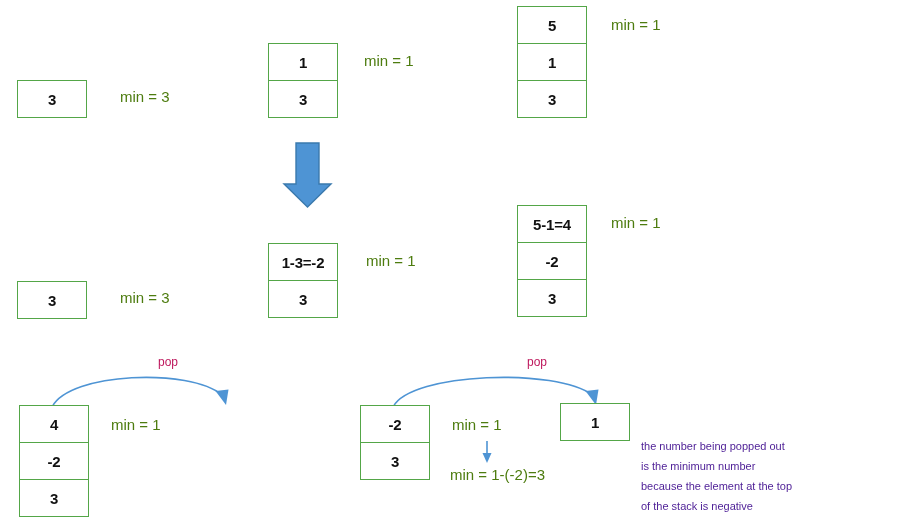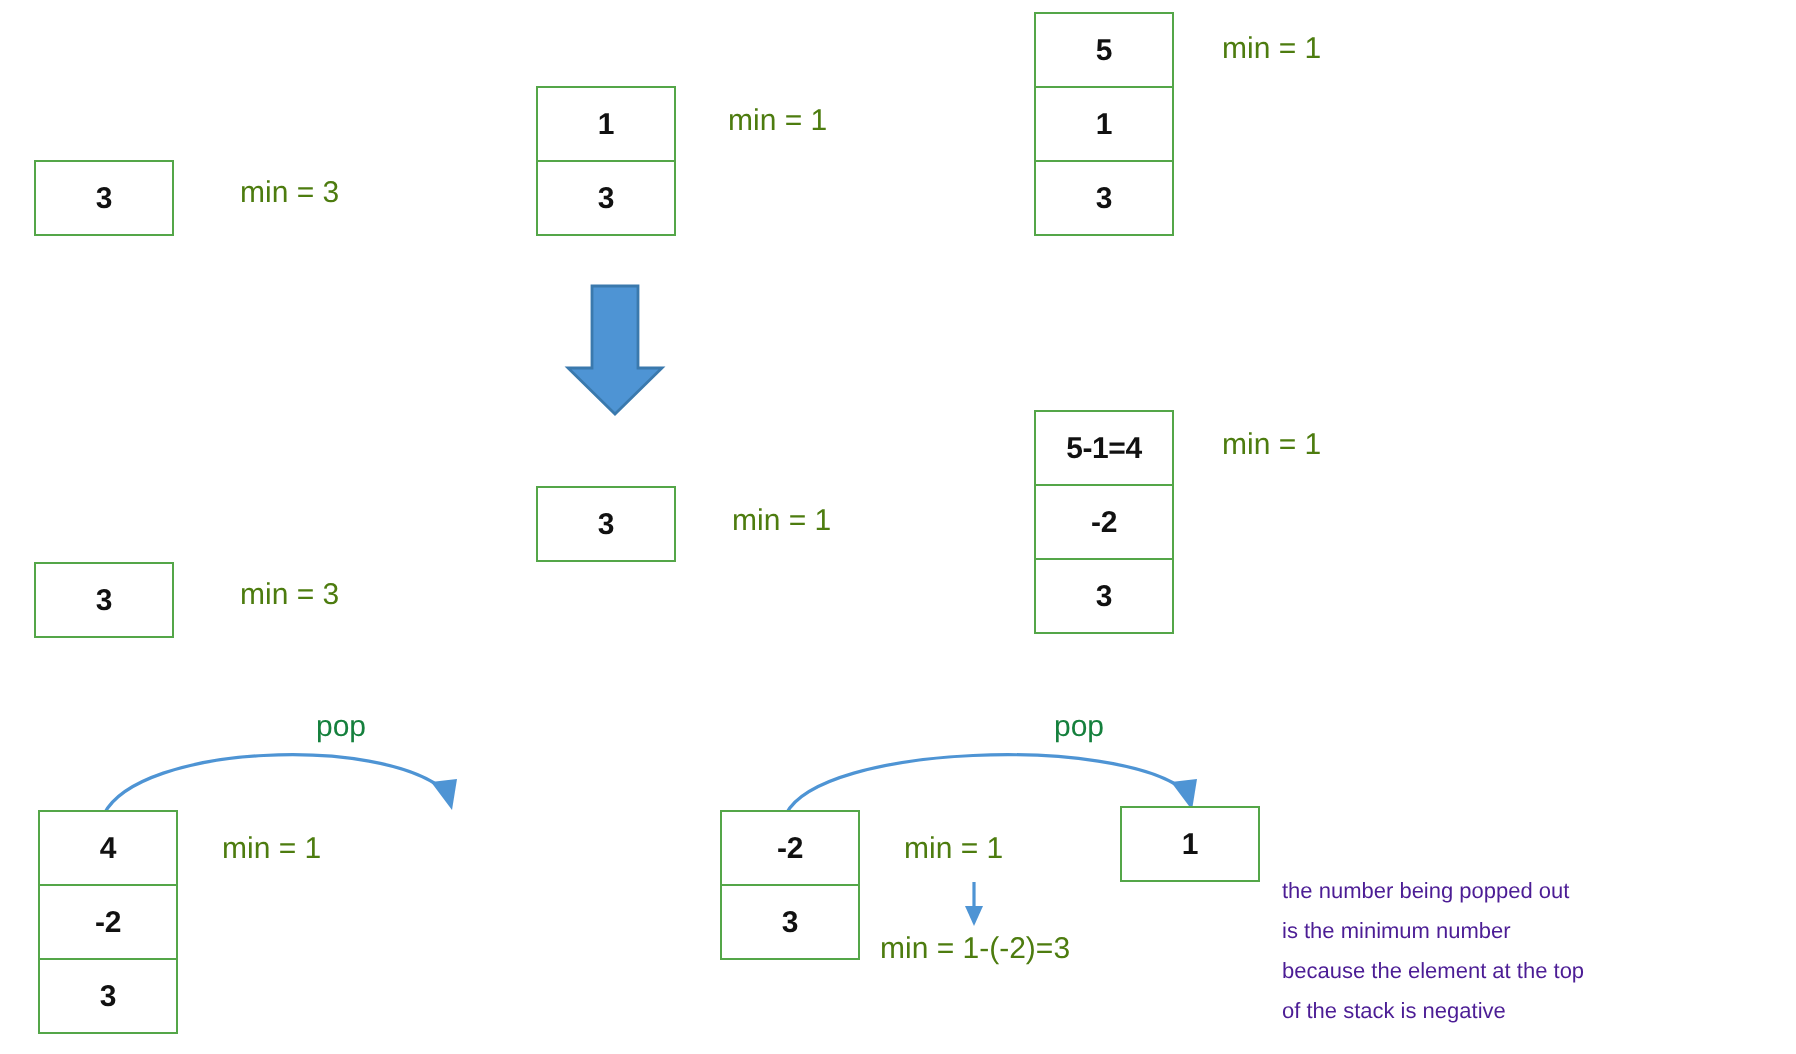--- a/index.html
+++ b/index.html
@@ -119,6 +119,7 @@
   <div class="label" style="left:120px; top:289px;">min = 3</div>
 
   <div class="stack" style="left:268px; top:243px;">
+    <div class="cell">1-3=-2</div>
     <div class="cell">3</div>
   </div>
   <div class="label" style="left:366px; top:252px;">min = 1</div>

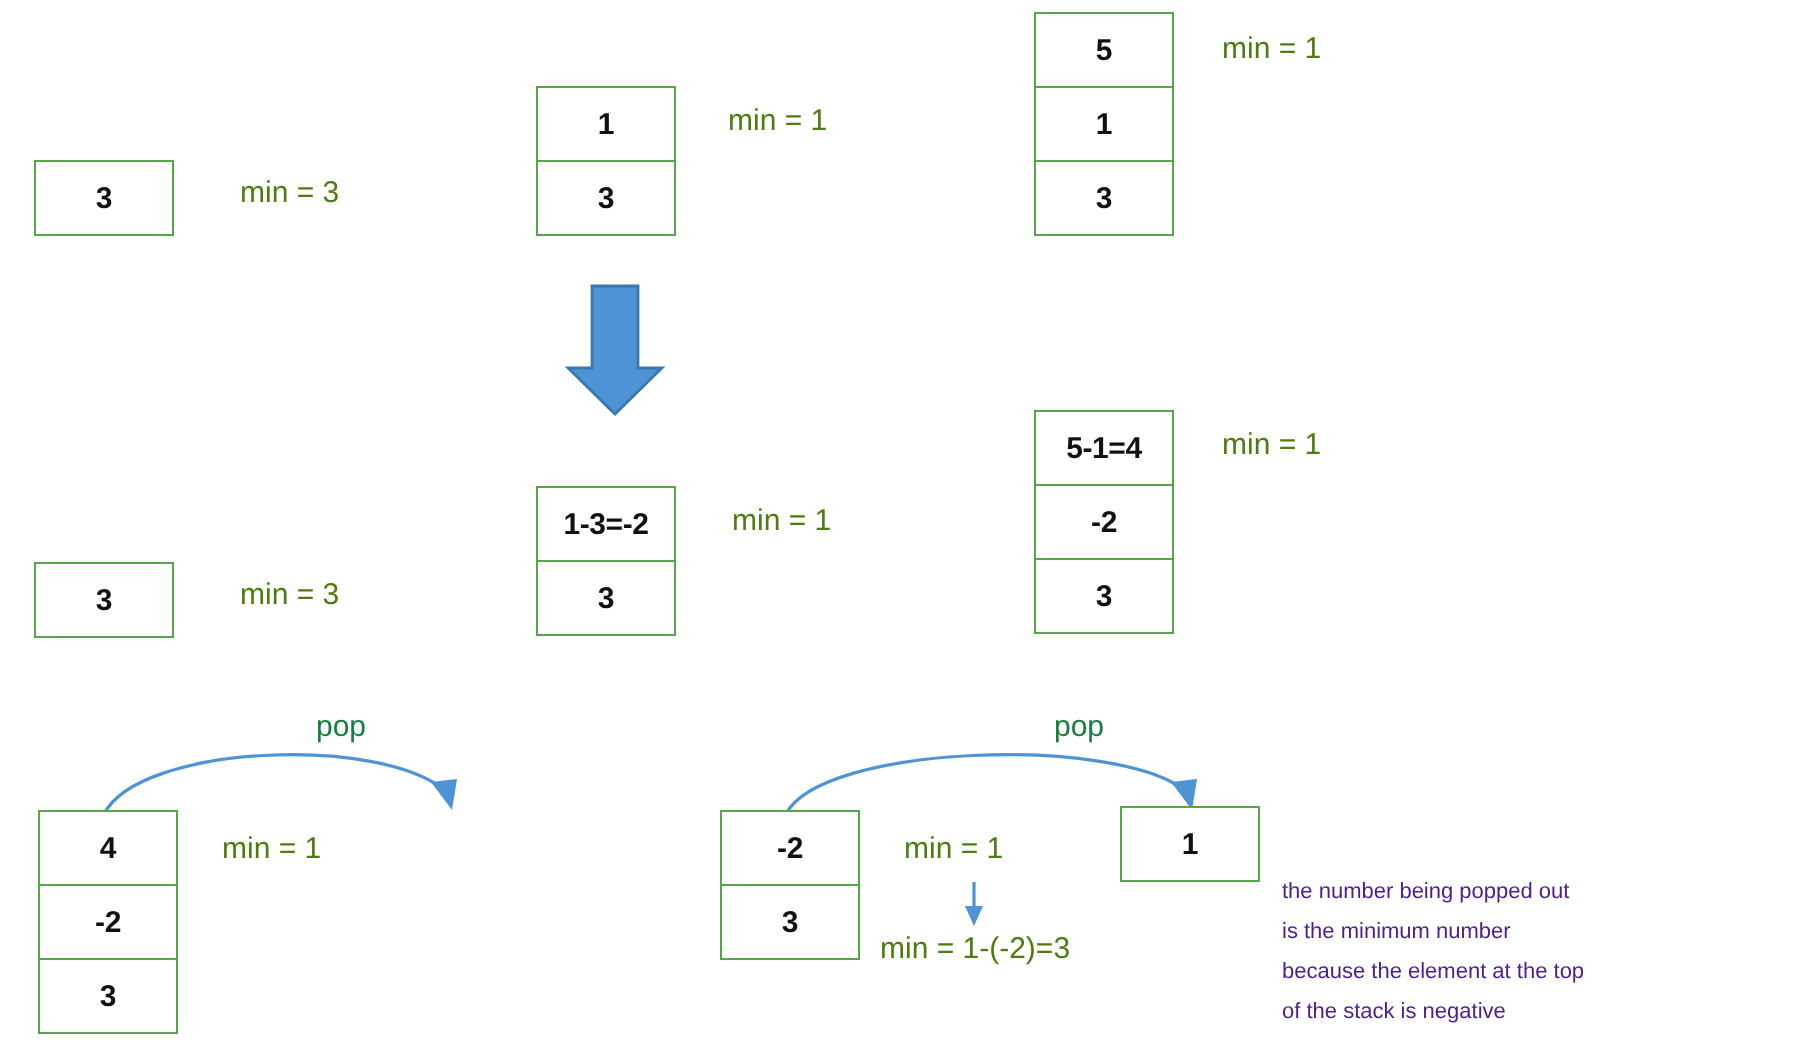--- a/index.html
+++ b/index.html
@@ -64,8 +64,8 @@
   }
   .pop-label {
     position: absolute;
-    font-size: 15px;
-    color: #15803d;
+    font-size: 12px;
+    color: #be185d;
   }
 </style>
 </head>

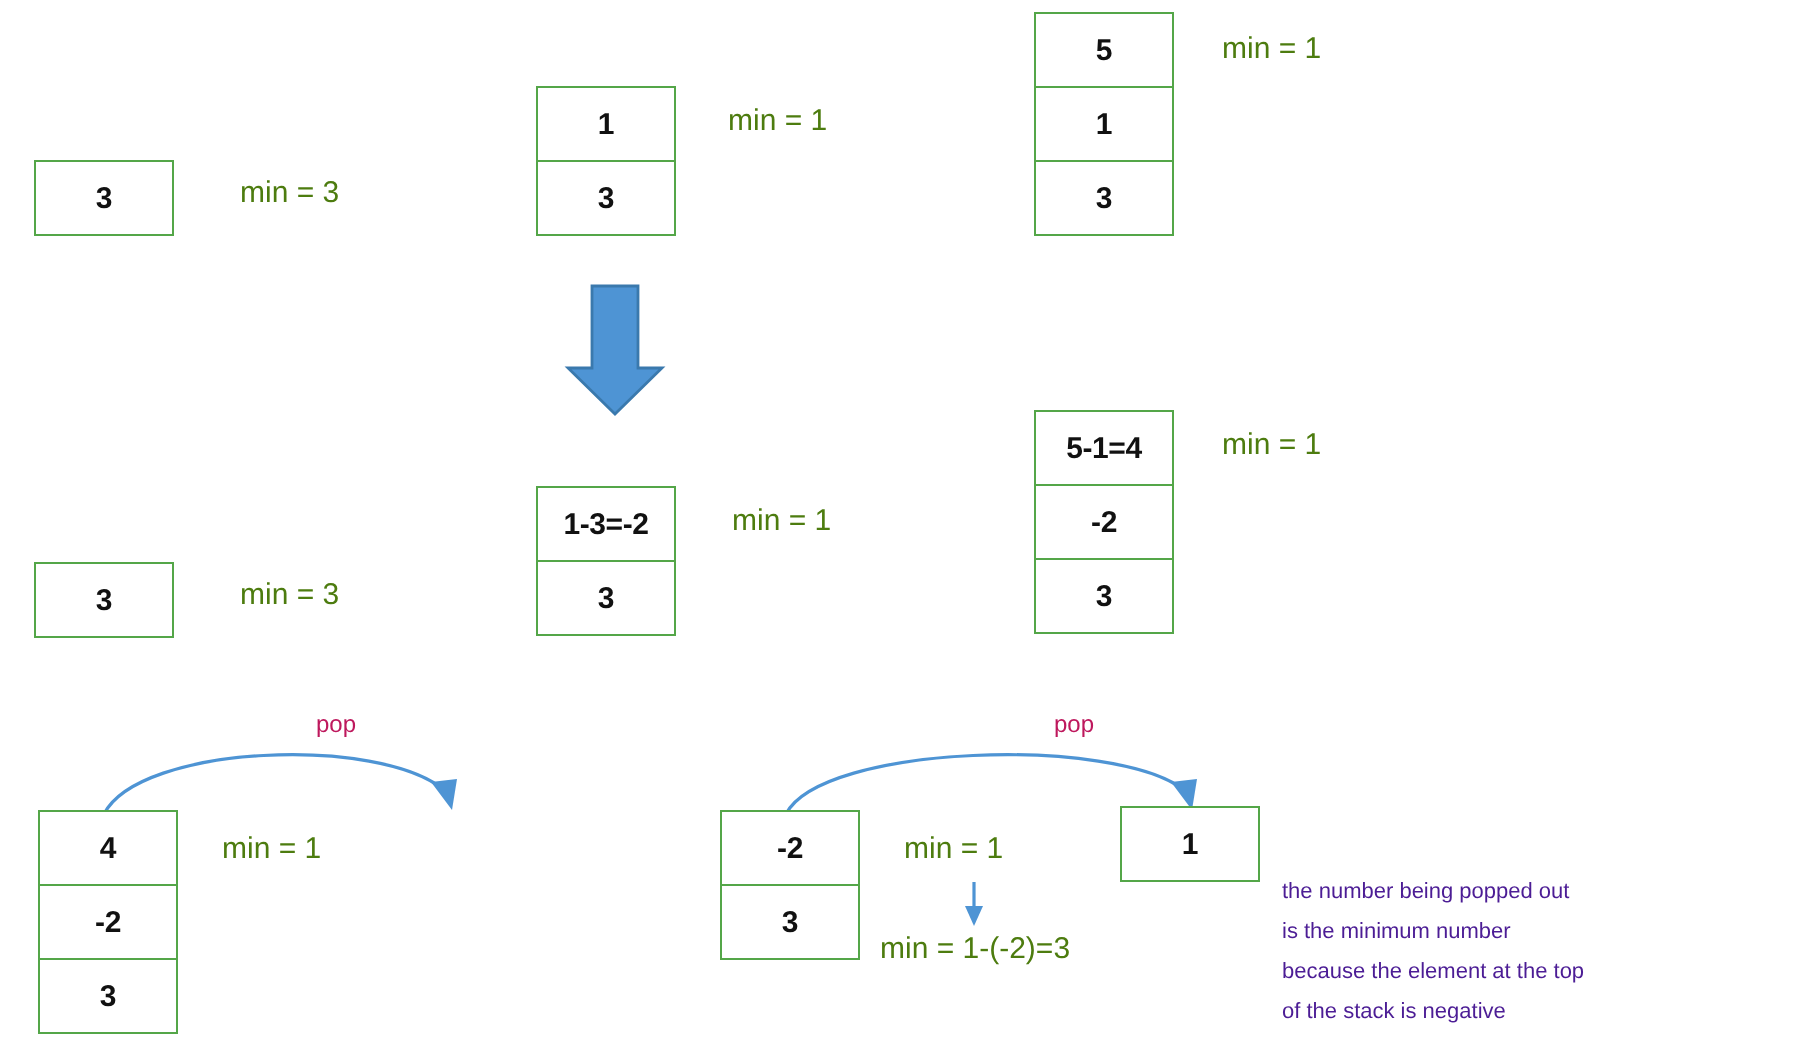--- a/index.html
+++ b/index.html
@@ -151,7 +151,7 @@
 
   <div class="label" style="left:452px; top:416px;">min = 1</div>
 
-  <div class="label" style="left:440px; top:466px;">min = 1-(-2)=3</div>
+  <div class="label" style="left:450px; top:466px;">min = 1-(-2)=3</div>
 
   <div class="stack" style="left:560px; top:403px;">
     <div class="cell">1</div>

